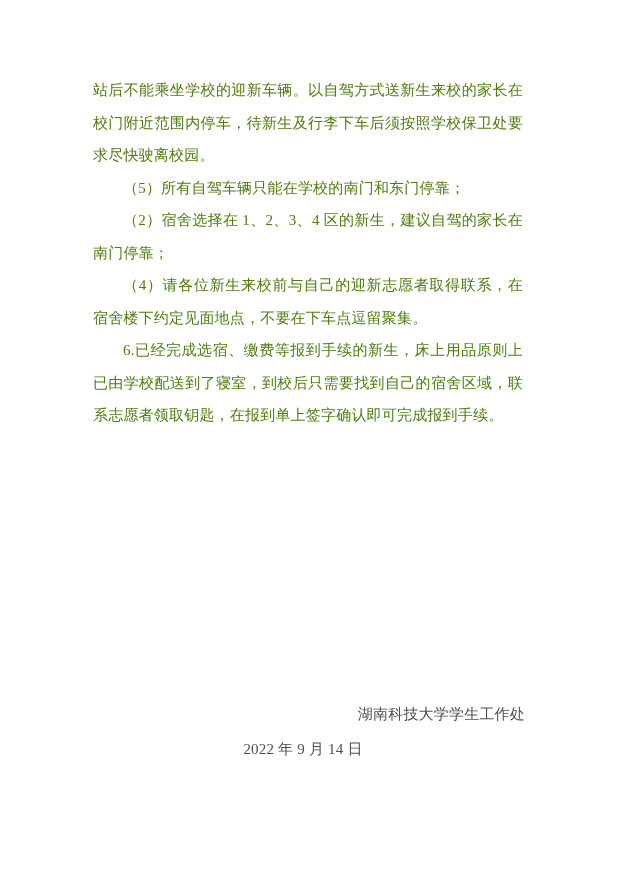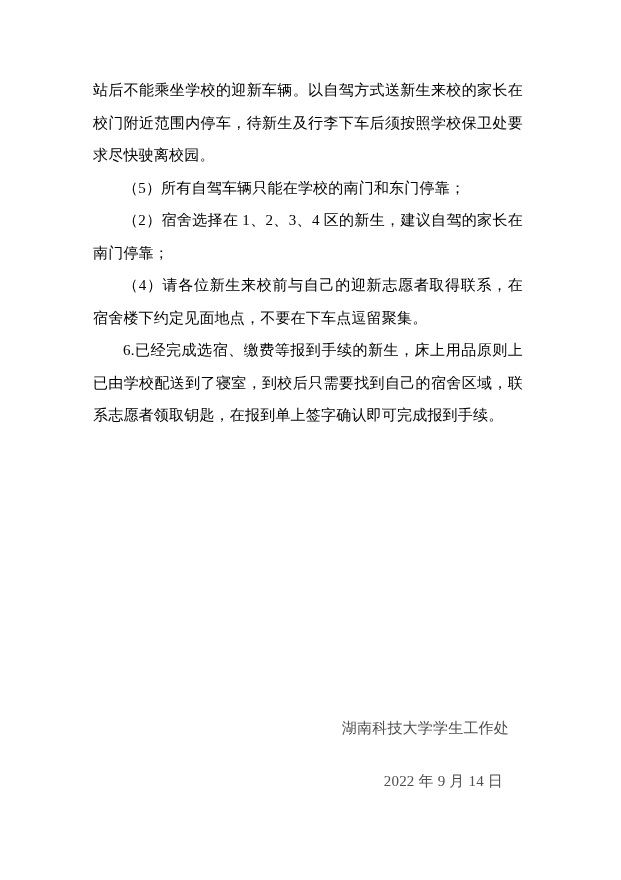--- a/index.html
+++ b/index.html
@@ -23,7 +23,7 @@
     font-size: 15px;
     line-height: 32.5px;
     letter-spacing: 0.2px;
-    color: #000000;
+    color: #4d7c0f;
     text-align: justify;
     text-justify: inter-ideograph;
   }

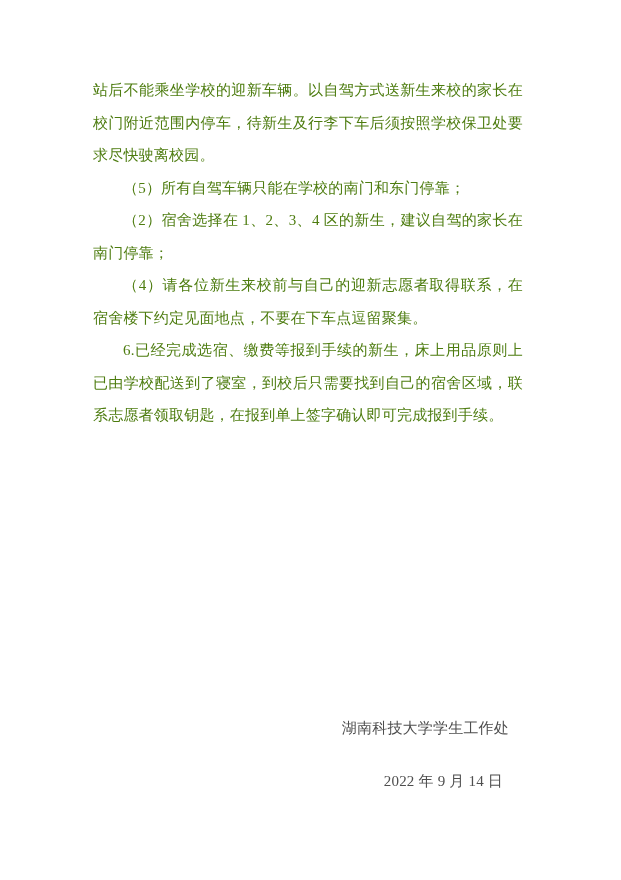--- a/index.html
+++ b/index.html
@@ -46,8 +46,7 @@
     text-align: right;
   }
   .signature-block .sig-name {
-    margin: 18px;
-    font-family: Liberation Mono, monospace;
+    margin: 2px;
   }
   .signature-block .sig-date {
     margin: 10px;

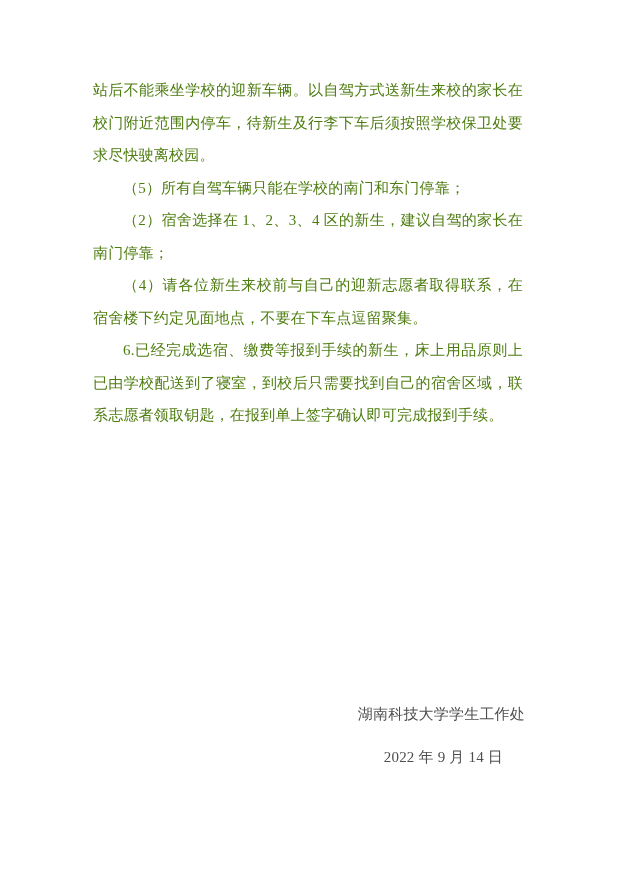--- a/index.html
+++ b/index.html
@@ -49,8 +49,9 @@
     margin: 2px;
   }
   .signature-block .sig-date {
-    margin: 10px;
+    margin: 0;
     padding-right: 14px;
+    text-align: center;
   }
 </style>
 </head>

